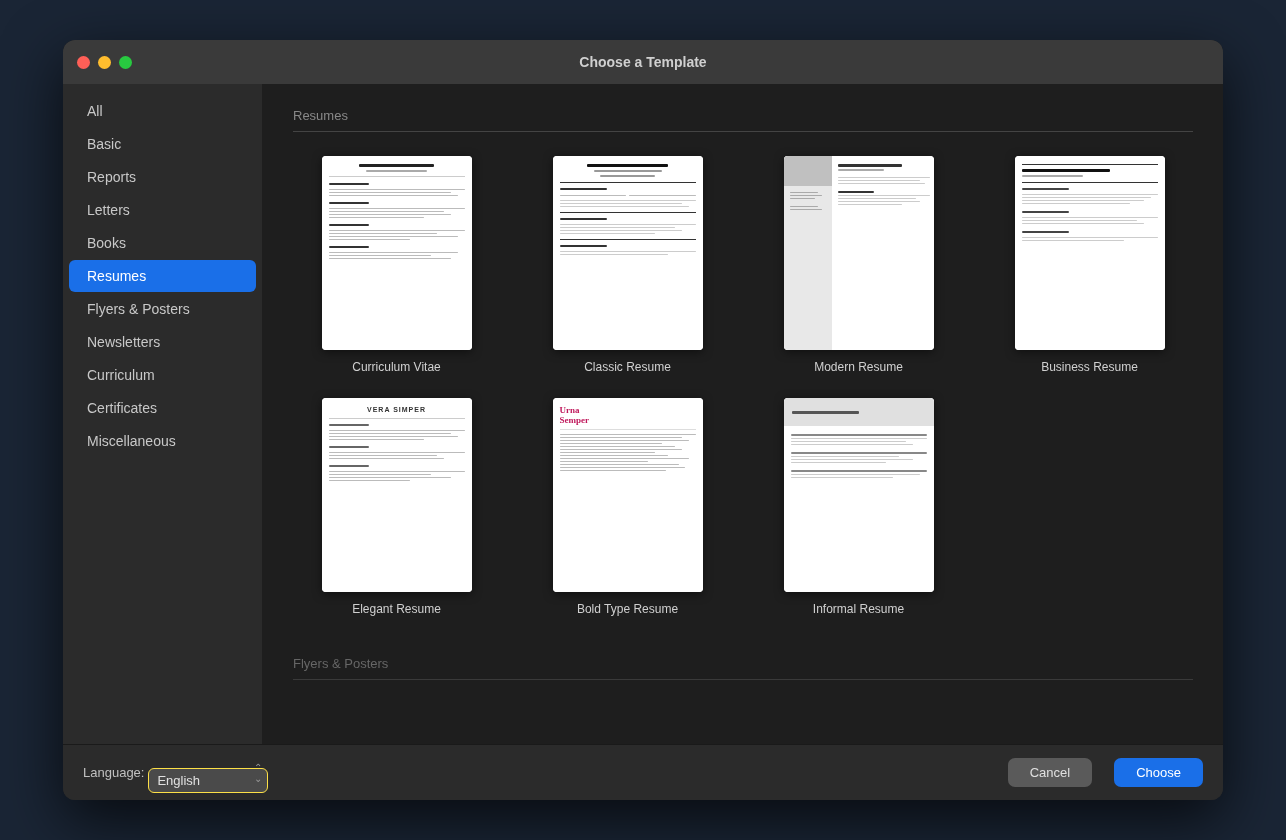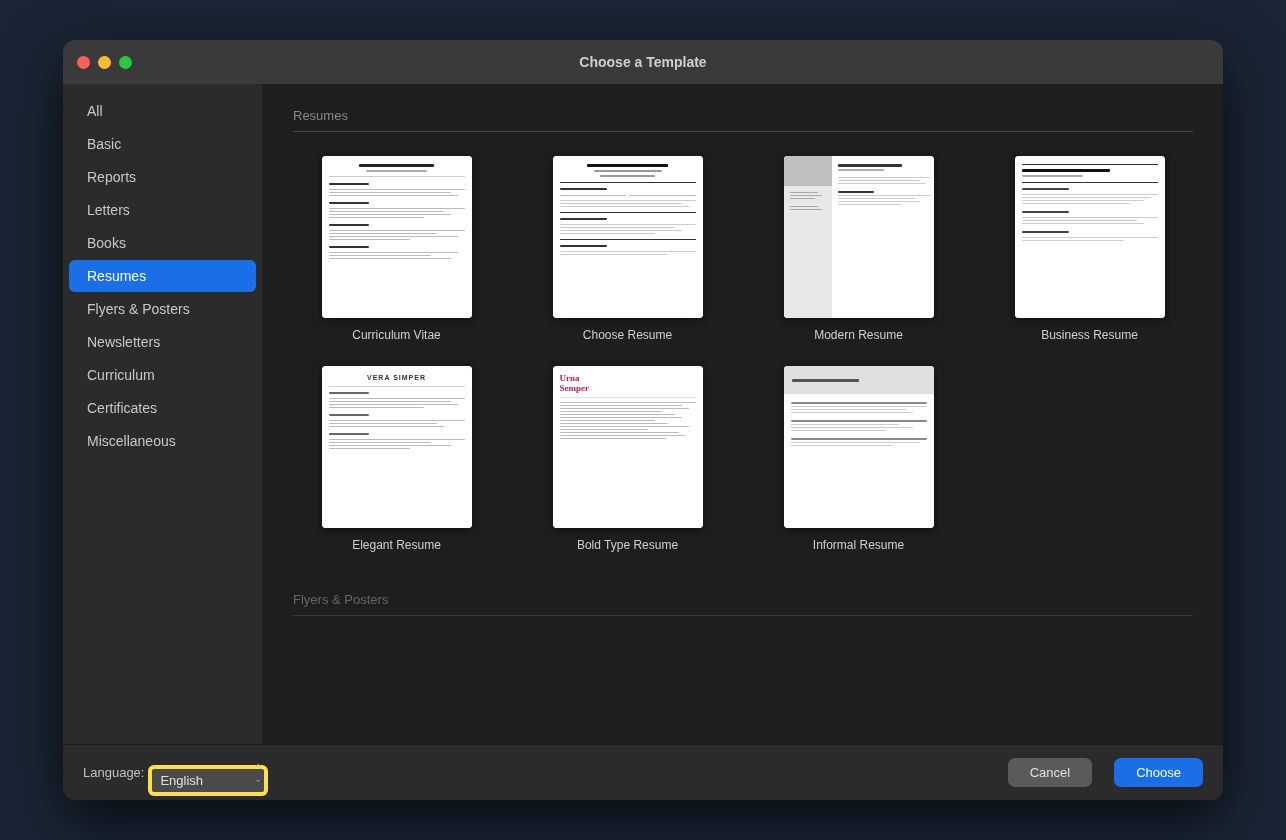--- a/index.html
+++ b/index.html
@@ -335,7 +335,7 @@
               <div style="height:1px;background:#ccc;width:80%;border-radius:1px;"></div>
             </div>
           </div>
-          <span class="template-label">Choose Resume</span>
+          <span class="template-label">Classic Resume</span>
         </div>
 
         <div class="template-item">

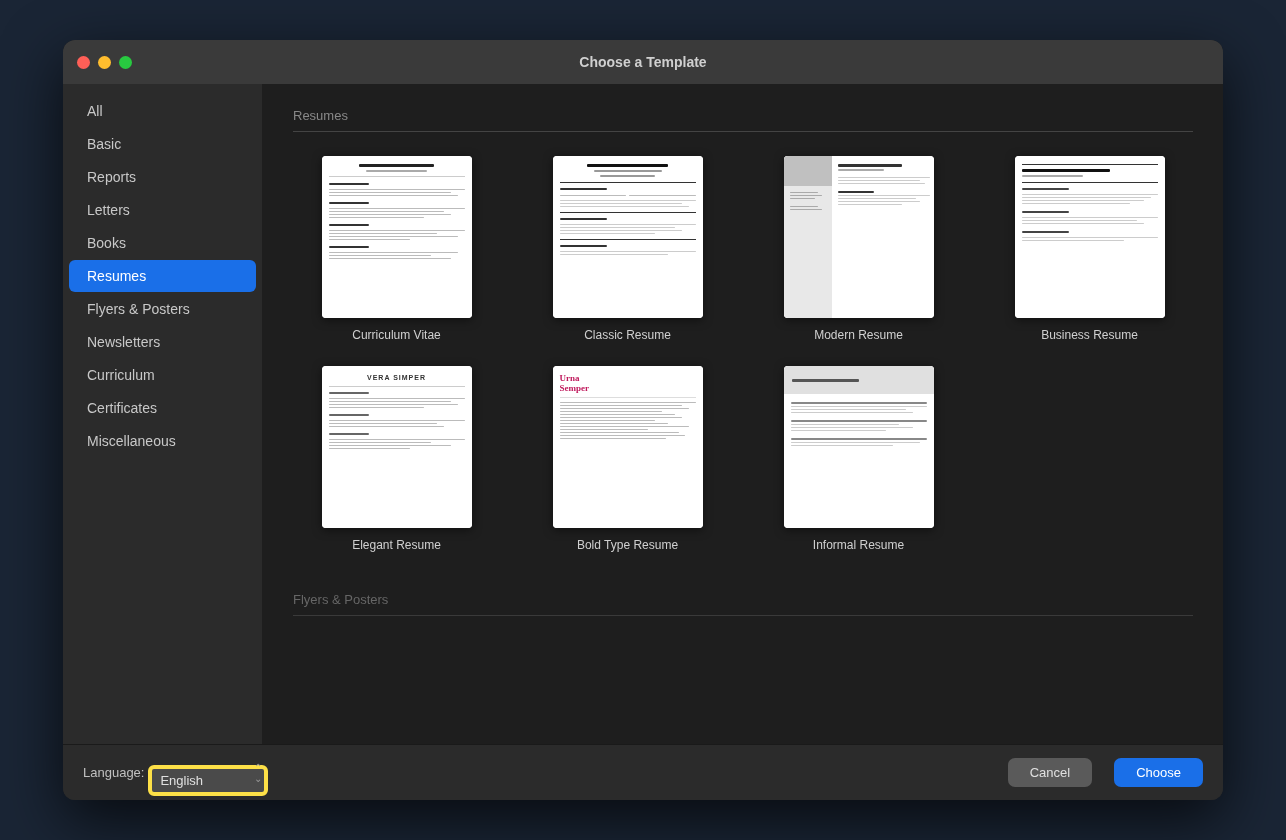--- a/index.html
+++ b/index.html
@@ -128,7 +128,7 @@
 
     .template-thumb {
       width: 150px;
-      height: 162px;
+      height: 194px;
       background: #fff;
       border-radius: 4px;
       overflow: hidden;

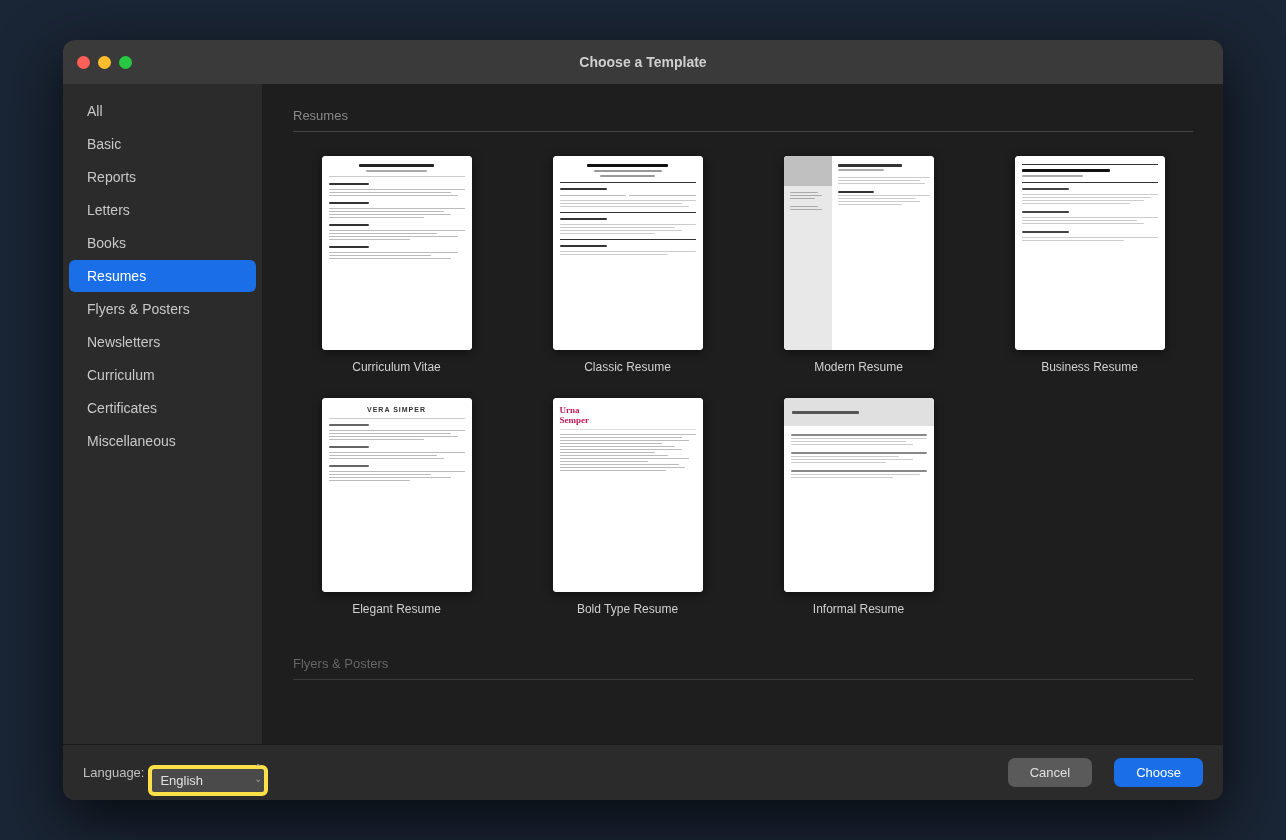--- a/index.html
+++ b/index.html
@@ -171,7 +171,7 @@
 
     .language-select {
       background: #4a4a4a;
-      border: 4px solid #fde047;
+      border: 1px solid #fde047;
       border-radius: 6px;
       color: #e0e0e0;
       font-size: 13px;

